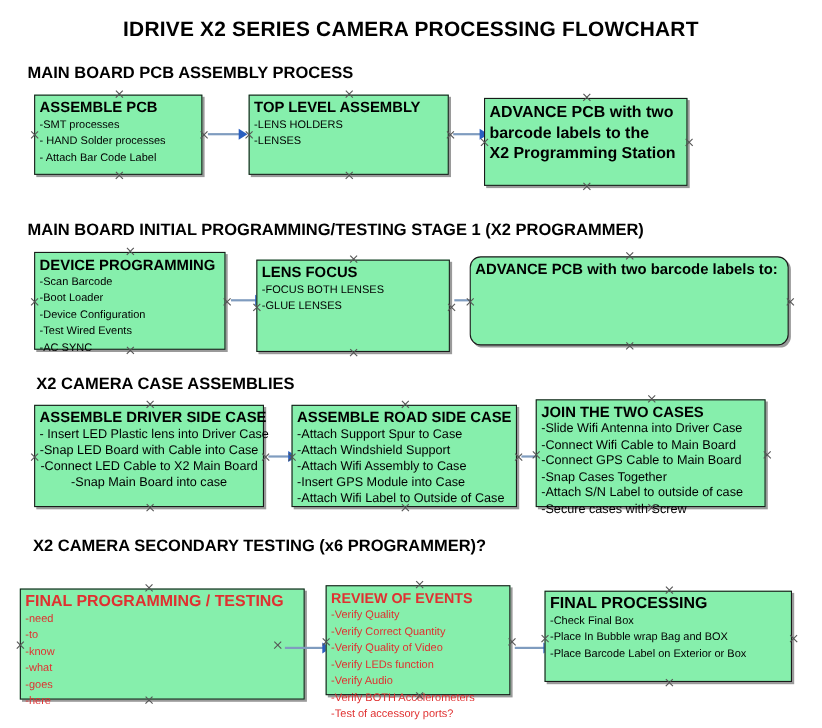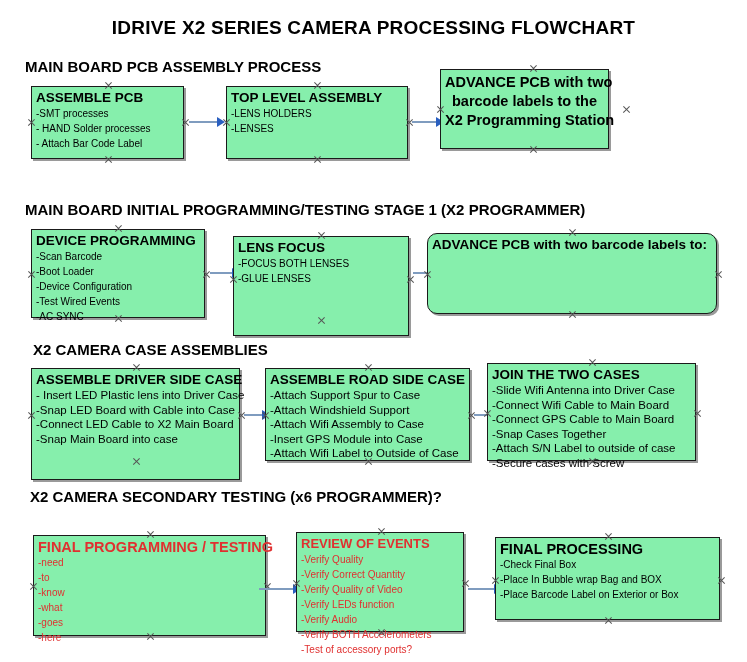--- a/index.html
+++ b/index.html
@@ -154,7 +154,7 @@
     <div class="head" style="left:24px;"></div>
   </div>
 
-  <div class="box t14" style="left:440px; top:69px; width:169px; height:80px;text-align:center;">
+  <div class="box t14" style="left:440px; top:89px; width:185px; height:80px;">
     <div class="bx-title" style="line-height:19px;">ADVANCE PCB with two</div>
     <div class="bx-line" style="font-size:14.5px; font-weight:bold; line-height:19px;">barcode labels to the</div>
     <div class="bx-line" style="font-size:14.5px; font-weight:bold; line-height:19px;"> X2 Programming Station</div>

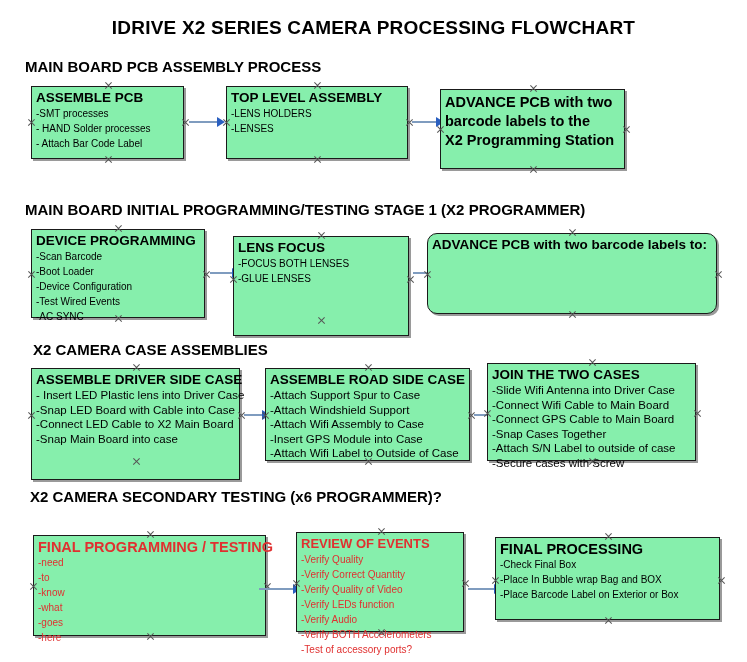--- a/index.html
+++ b/index.html
@@ -186,7 +186,7 @@
     <div class="head" style="left:22px;"></div>
   </div>
 
-  <div class="box" style="left:233px; top:236px; width:176px; height:100px;">
+  <div class="box" style="left:233px; top:236px; width:176px; height:84px;">
     <div class="bx-title">LENS FOCUS</div>
     <div class="bx-line">-FOCUS BOTH LENSES</div>
     <div class="bx-line">-GLUE LENSES</div>

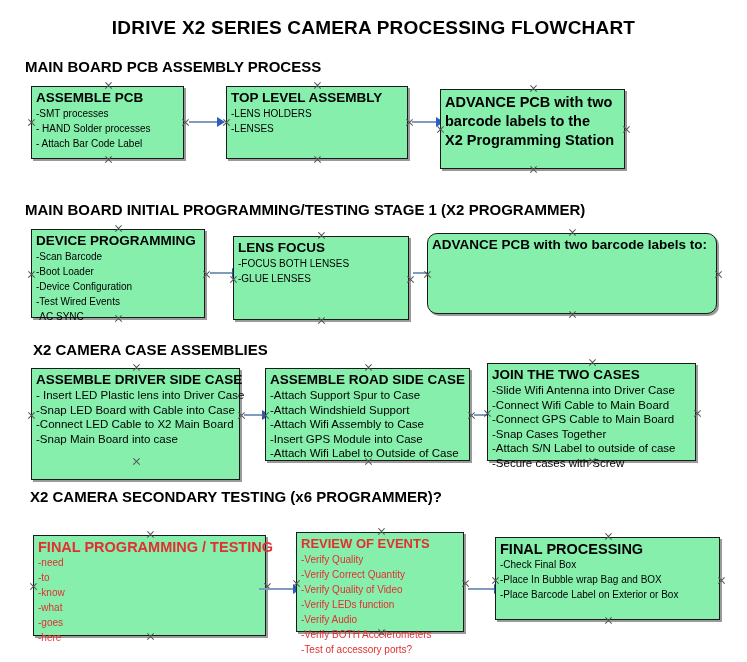--- a/index.html
+++ b/index.html
@@ -213,7 +213,7 @@
     <span>X2 CAMERA CASE ASSEMBLIES</span><span class="red"></span>
   </div>
 
-  <div class="box sm" style="left:31px; top:368px; width:209px; height:112px;">
+  <div class="box sm" style="left:31px; top:368px; width:209px; height:93px;text-align:center;">
     <div class="bx-title">ASSEMBLE DRIVER SIDE CASE</div>
     <div class="bx-line">- Insert LED Plastic lens into Driver Case</div>
     <div class="bx-line">-Snap LED Board with Cable into Case</div>

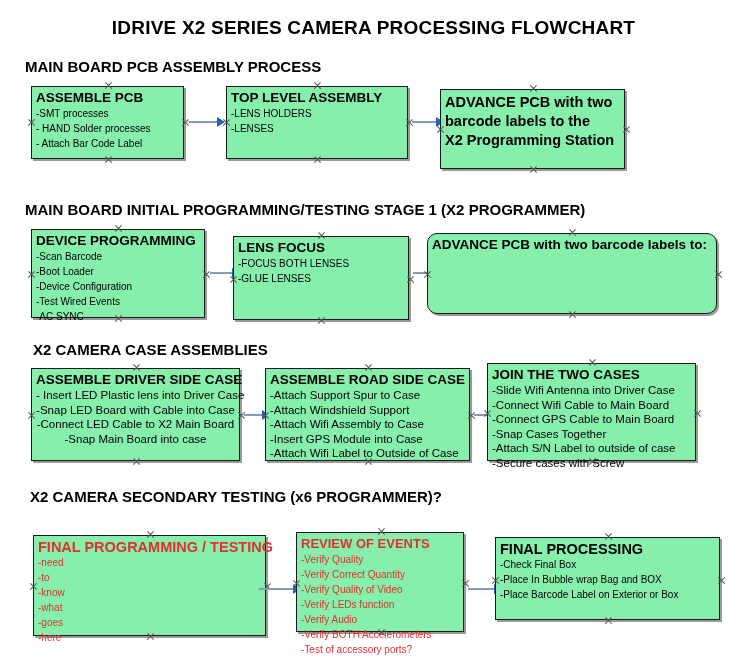--- a/index.html
+++ b/index.html
@@ -266,7 +266,7 @@
     <span>X2 CAMERA SECONDARY TESTING </span><span class="red">(x6 PROGRAMMER)?</span>
   </div>
 
-  <div class="box red" style="left:33px; top:535px; width:233px; height:101px;">
+  <div class="box red" style="left:18px; top:535px; width:259px; height:101px;">
     <div class="bx-title" style="font-size:14.5px;">FINAL PROGRAMMING / TESTING</div>
     <div class="bx-line">-need</div>
     <div class="bx-line">-to</div>

